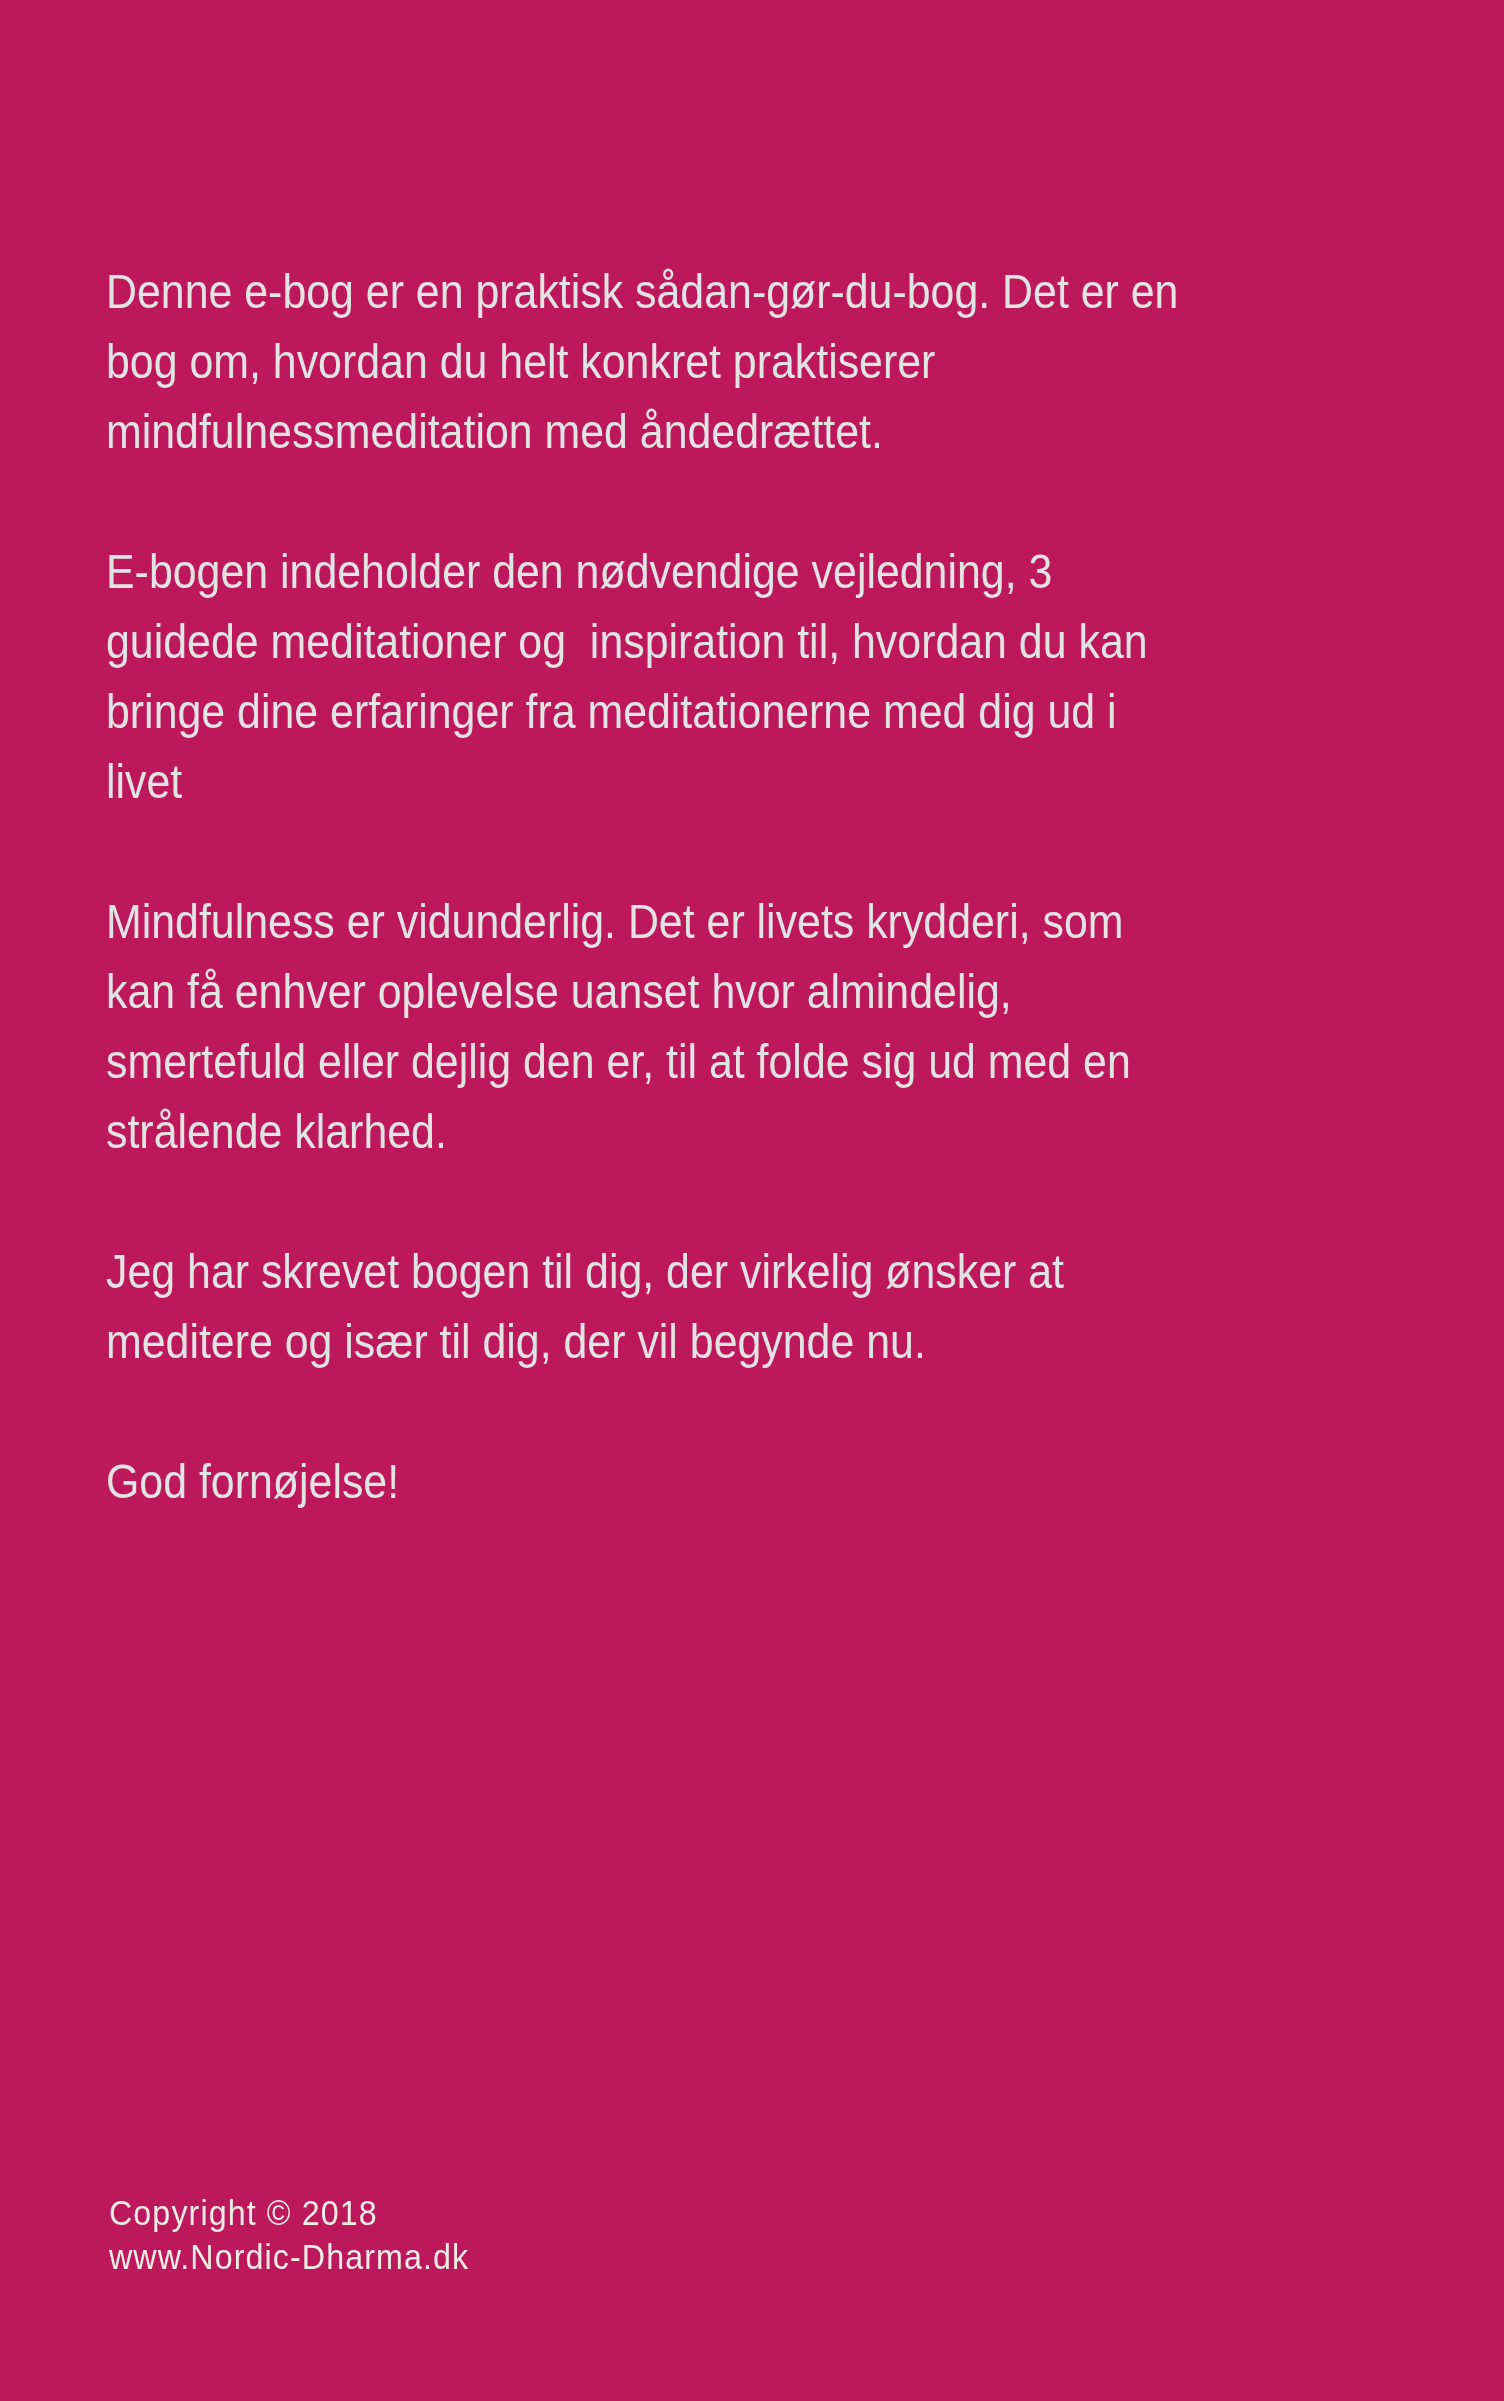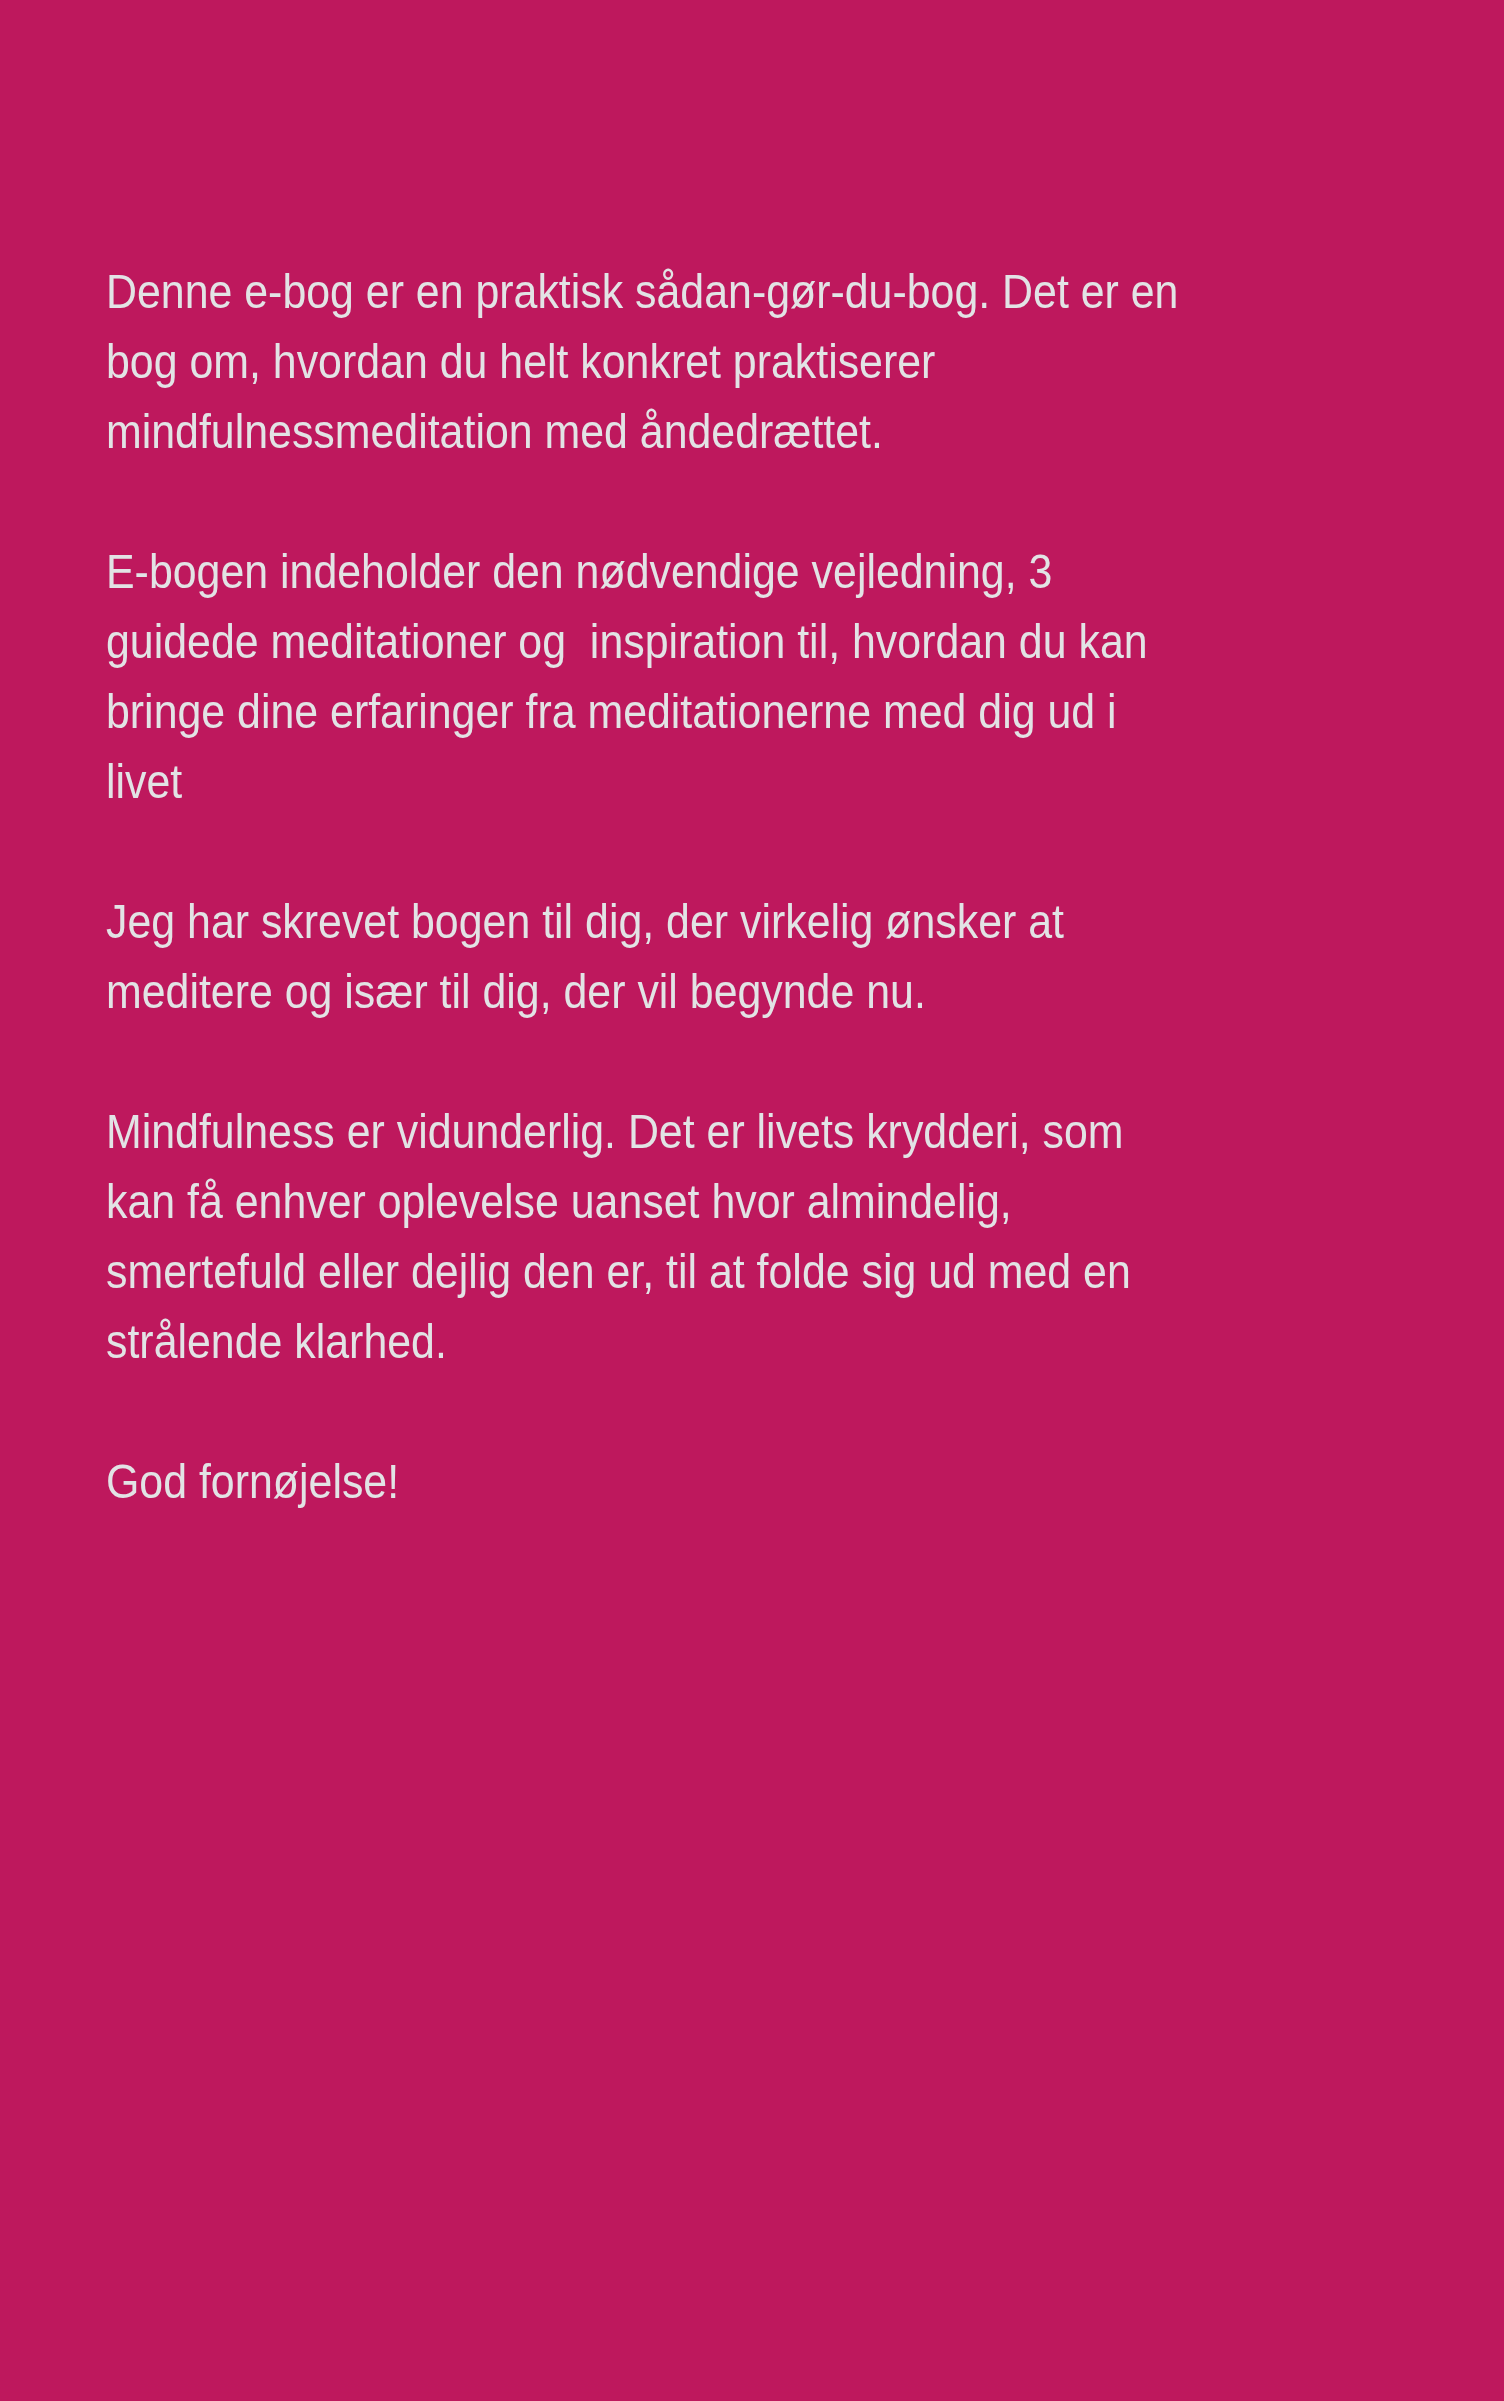--- a/index.html
+++ b/index.html
@@ -83,15 +83,15 @@
 
 
     <p class="para">
-      <span class="line">Jeg har skrevet bogen til dig, der virkelig ønsker at</span>
-      <span class="line">meditere og især til dig, der vil begynde nu.</span>
-    </p>
-
-    <p class="para">
       <span class="line">Mindfulness er vidunderlig. Det er livets krydderi, som</span>
       <span class="line">kan få enhver oplevelse uanset hvor almindelig,</span>
       <span class="line">smertefuld eller dejlig den er, til at folde sig ud med en</span>
       <span class="line">strålende klarhed.</span>
+    </p>
+
+    <p class="para">
+      <span class="line">Jeg har skrevet bogen til dig, der virkelig ønsker at</span>
+      <span class="line">meditere og især til dig, der vil begynde nu.</span>
     </p>
 
     <p class="para">

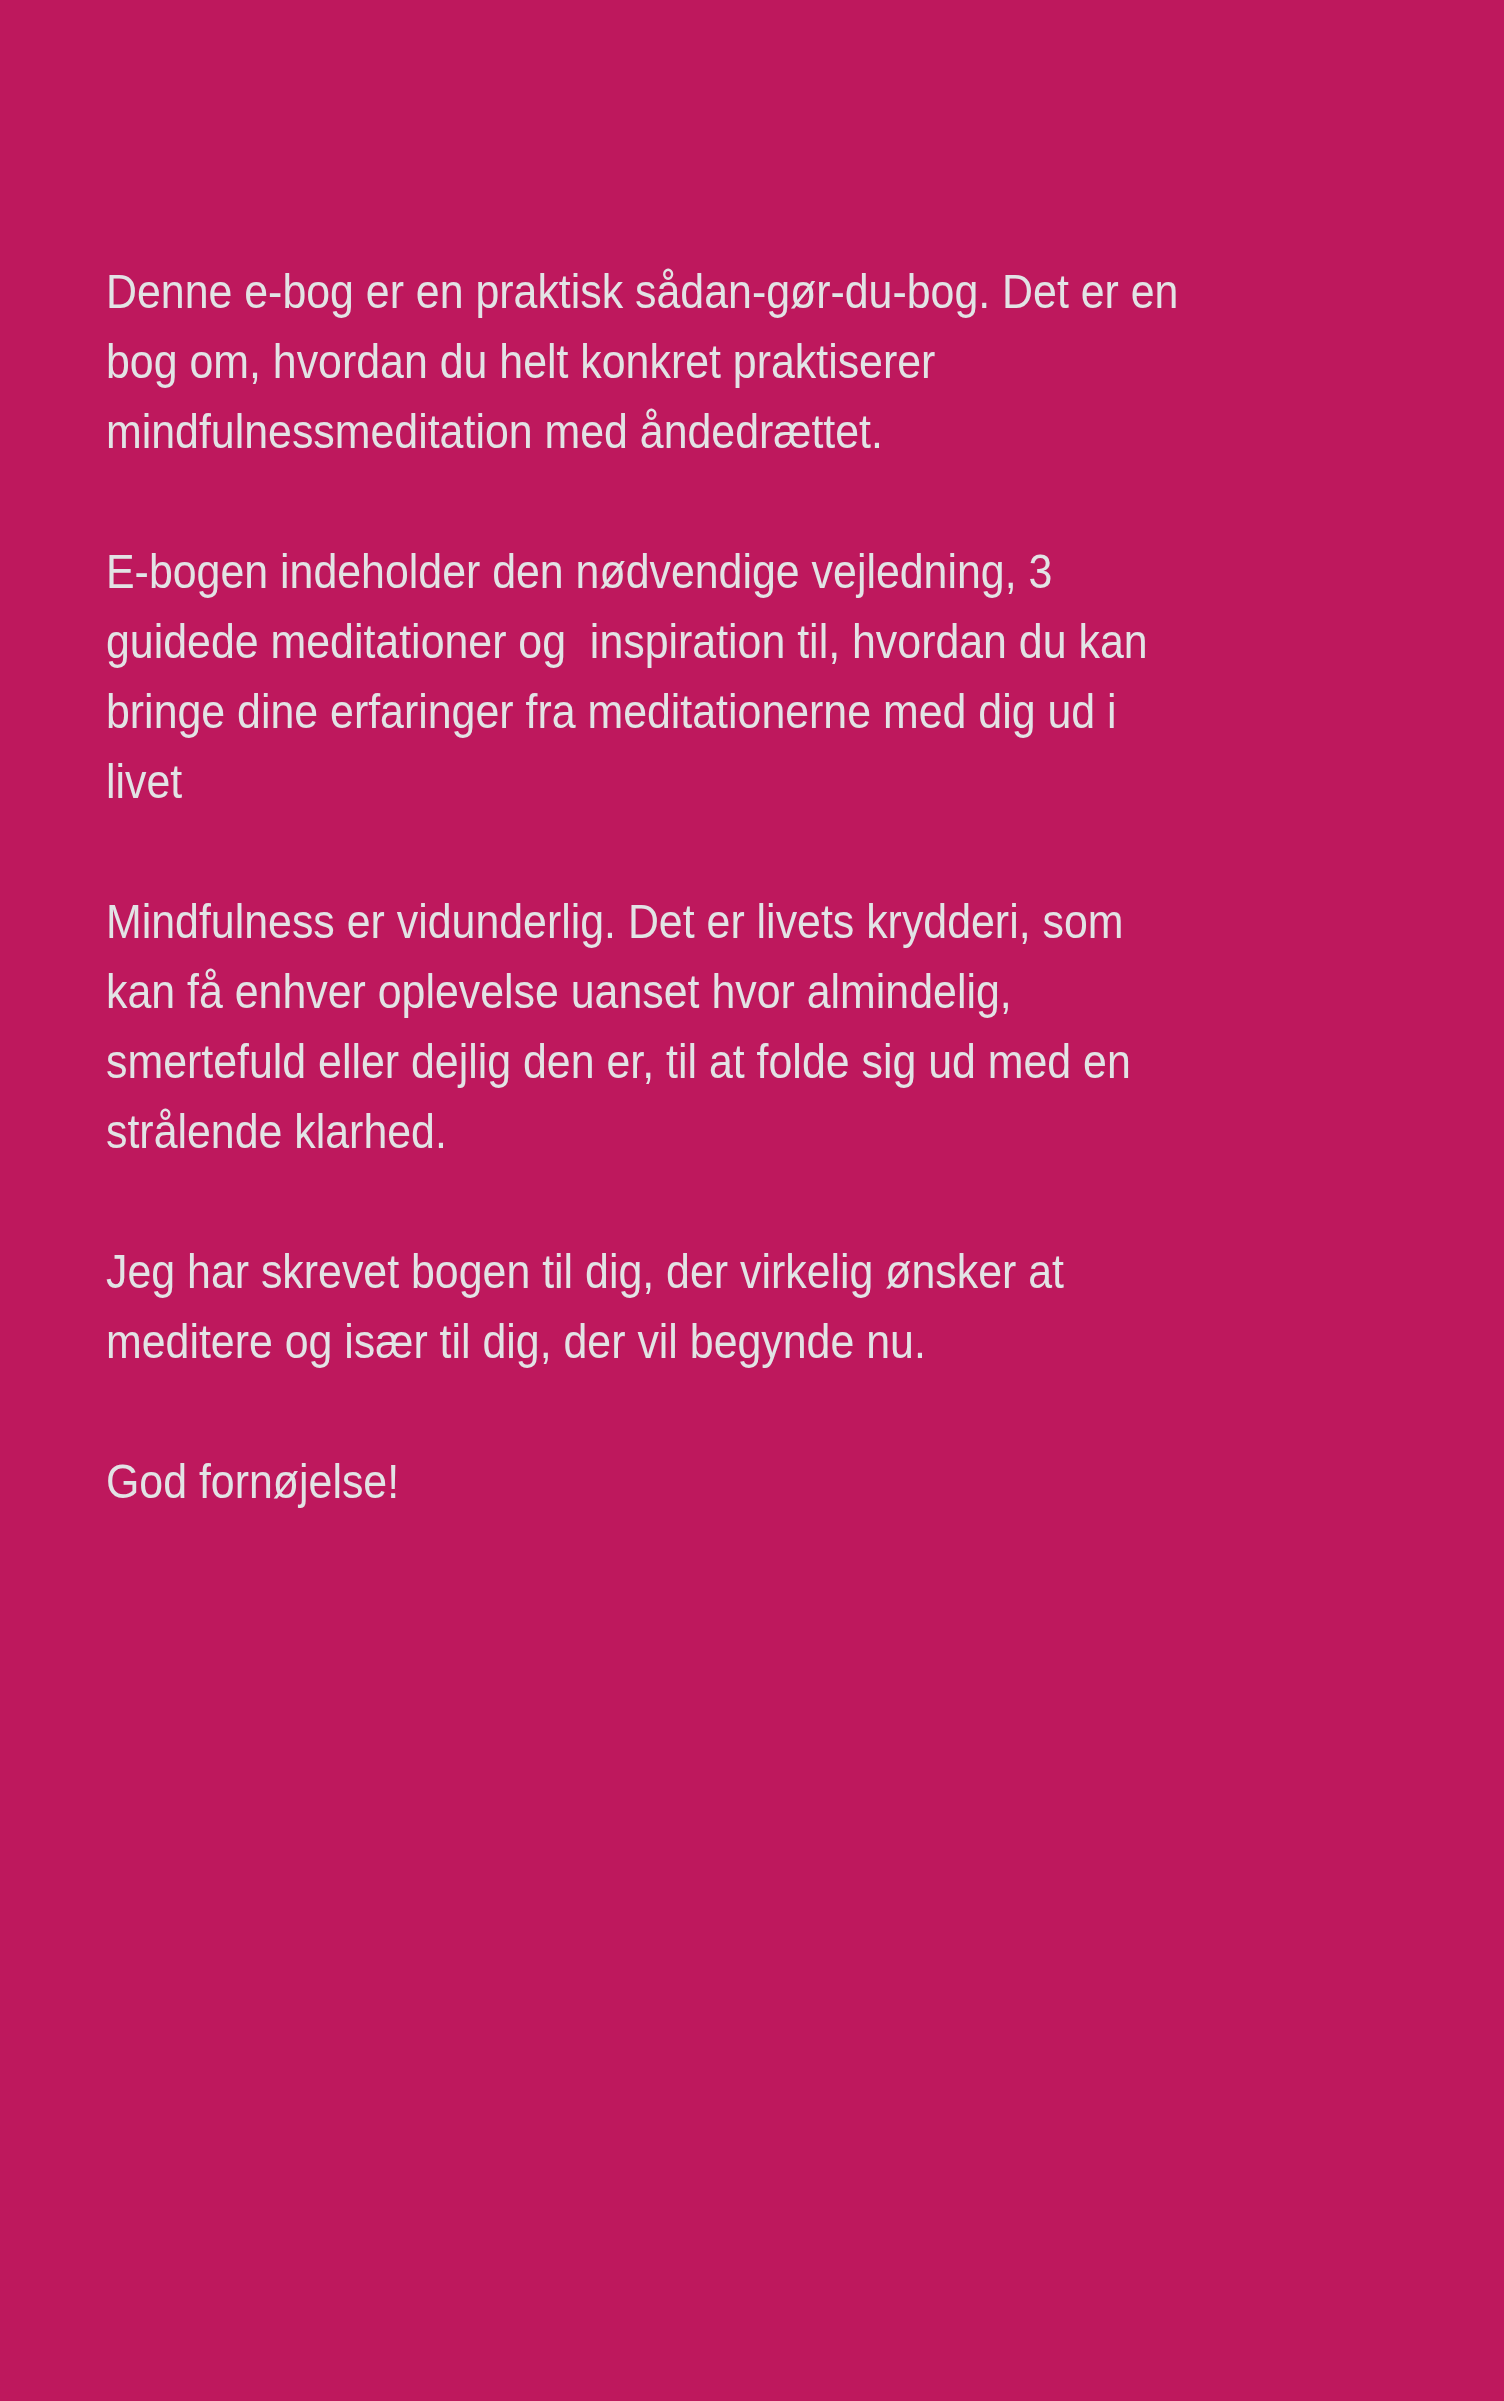--- a/index.html
+++ b/index.html
@@ -100,6 +100,10 @@
 
   </div>
 
+  <div class="footer">
+    <span class="fline">Copyright © 2018</span>
+    <span class="fline">www.Nordic-Dharma.dk</span>
+  </div>
 
 </div>
 

